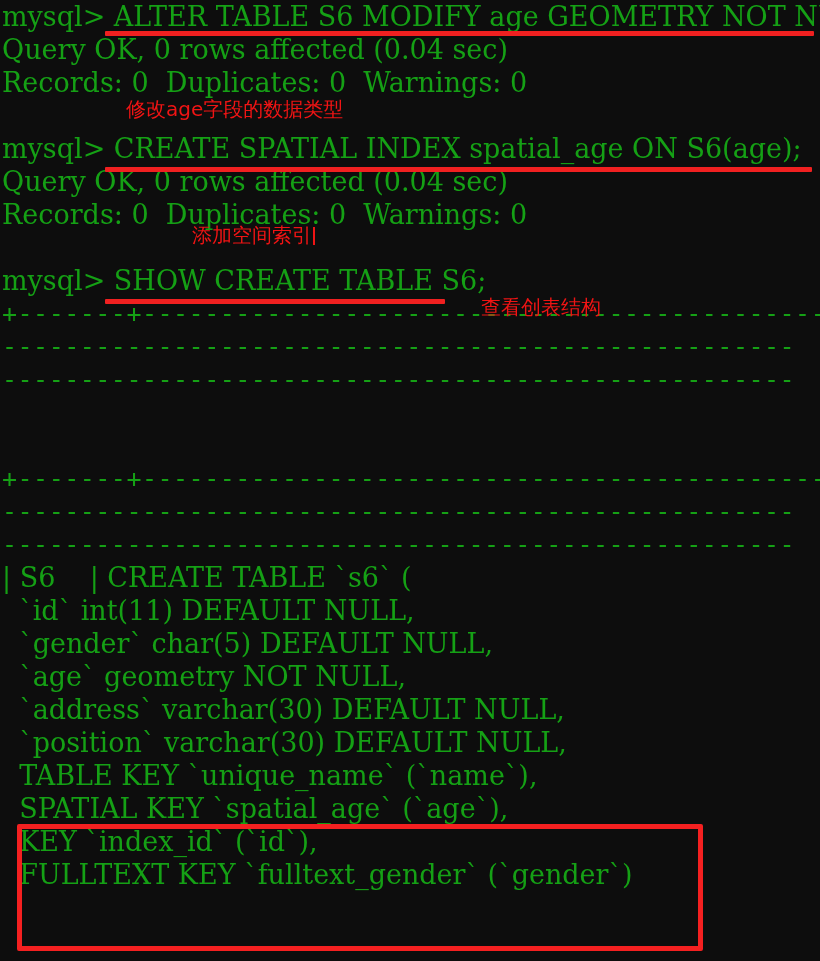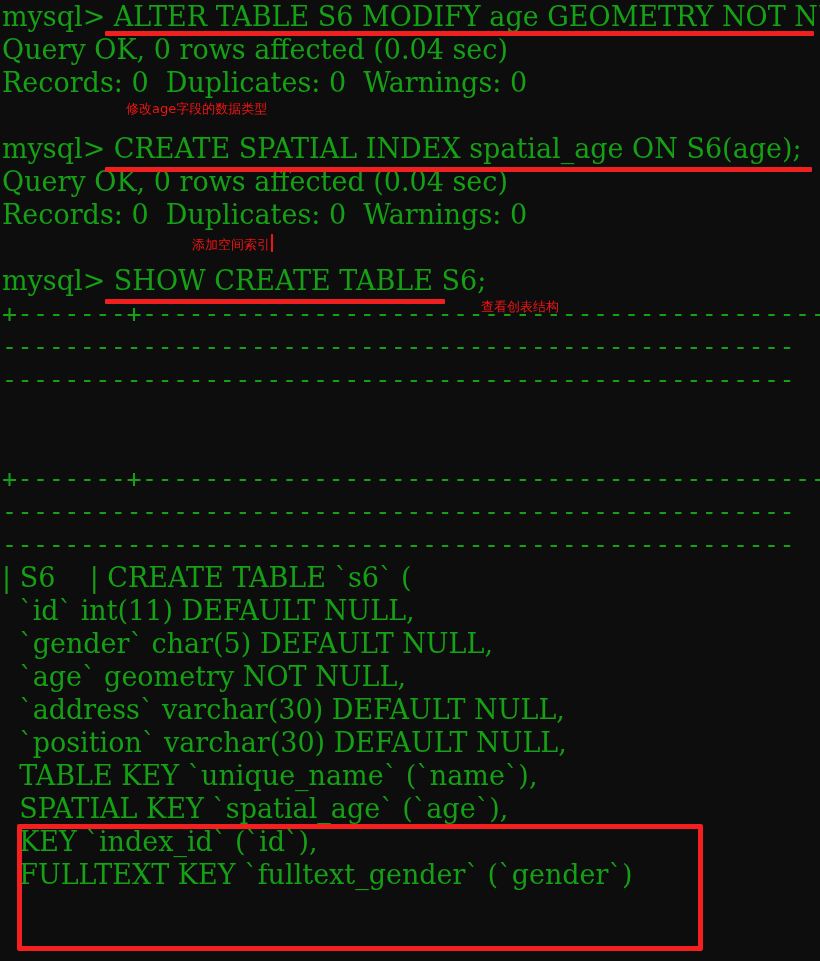--- a/index.html
+++ b/index.html
@@ -60,7 +60,7 @@
     position: absolute;
     color: #f01414;
     font-family: "DejaVu Sans", "Liberation Sans", sans-serif;
-    font-size: 13px;
+    font-size: 20px;
     line-height: 22px;
     font-weight: 500;
     white-space: pre;

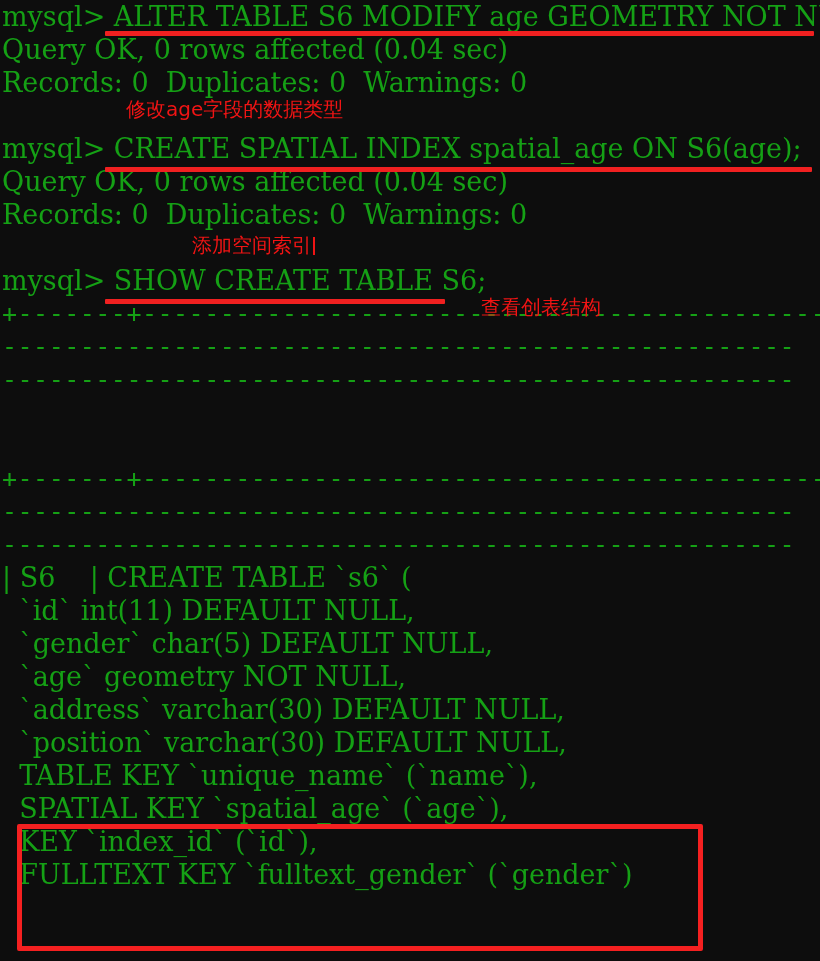--- a/index.html
+++ b/index.html
@@ -121,7 +121,7 @@
   <div class="underline" style="left:105px; top:299px; width:340px;"></div>
 
   <div class="note" style="left:126px; top:98px;">修改age字段的数据类型</div>
-  <div class="note" style="left:192px; top:234px;"><span>添加空间索引</span><span class="caret"></span></div>
+  <div class="note" style="left:192px; top:224px;"><span>添加空间索引</span><span class="caret"></span></div>
   <div class="note" style="left:481px; top:296px;">查看创表结构</div>
 
   <div class="redbox" style="left:17px; top:824px; width:686px; height:127px;"></div>

